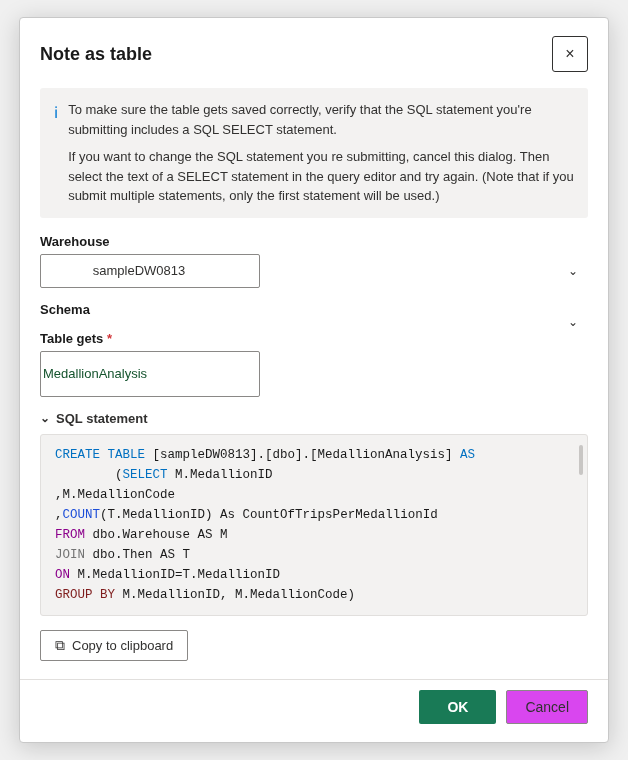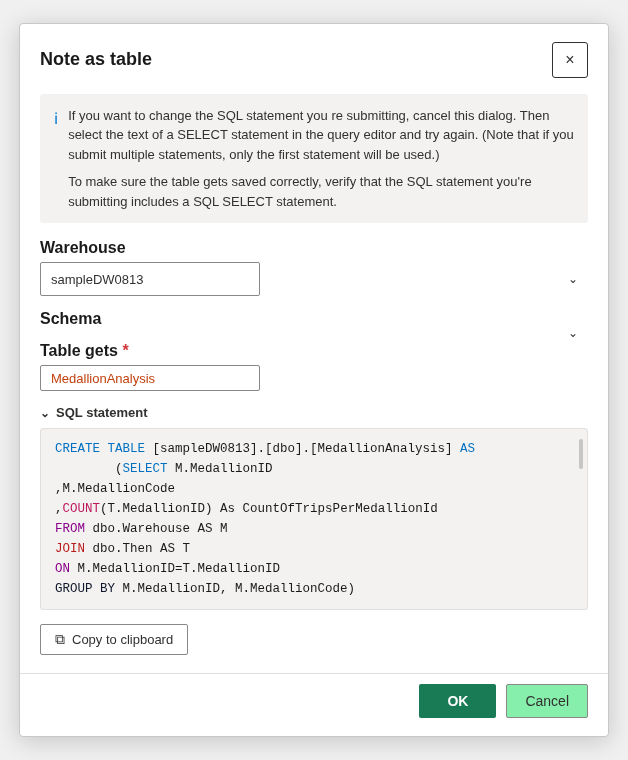--- a/index.html
+++ b/index.html
@@ -222,8 +222,8 @@
   <div class="info-box">
     <span class="info-icon">ℹ</span>
     <div class="info-text">
+      <p>To make sure the table gets saved correctly, verify that the SQL statement you're submitting includes a SQL SELECT statement.</p>
       <p>If you want to change the SQL statement you re submitting, cancel this dialog. Then select the text of a SELECT statement in the query editor and try again. (Note that if you submit multiple statements, only the first statement will be used.)</p>
-      <p>To make sure the table gets saved correctly, verify that the SQL statement you're submitting includes a SQL SELECT statement.</p>
     </div>
   </div>
 

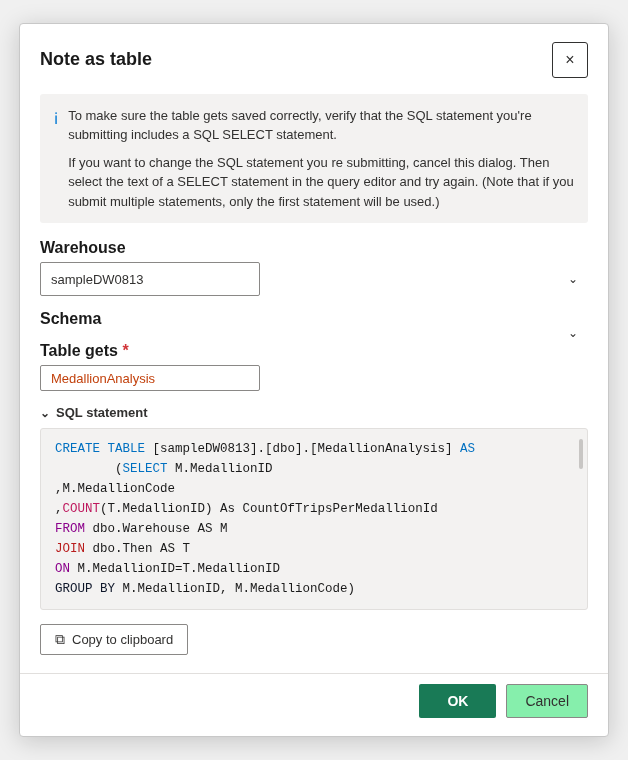--- a/index.html
+++ b/index.html
@@ -71,7 +71,7 @@
       padding: 0 20px;
     }
     .field-label {
-      font-size: 16px;
+      font-size: 13px;
       font-weight: 600;
       color: #1a1a1a;
       margin-bottom: 5px;

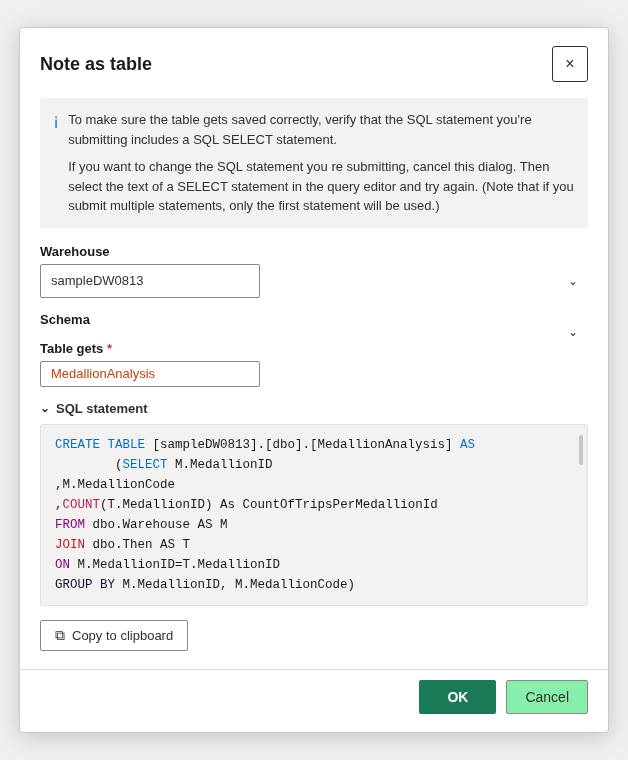--- a/index.html
+++ b/index.html
@@ -96,6 +96,7 @@
       appearance: none;
       cursor: pointer;
       outline: none;
+      text-align: center;
     }
     .chevron-icon {
       position: absolute;

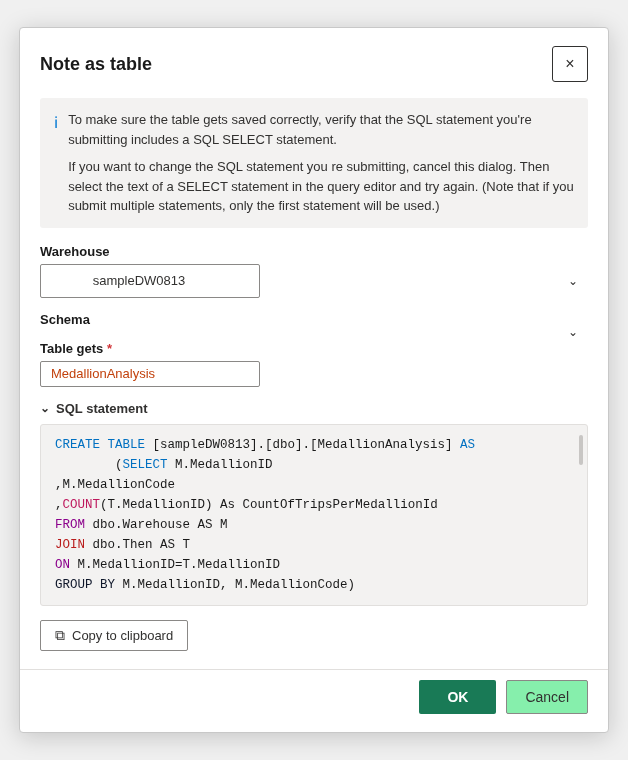--- a/index.html
+++ b/index.html
@@ -109,12 +109,12 @@
     }
     .text-input {
       width: 220px;
-      height: 26px;
-      border: 1px solid #8a8886;
-      border-radius: 2px;
-      padding: 0 10px;
-      font-size: 13px;
-      color: #c2410c;
+      height: 46px;
+      border: 1px solid #8a8886;
+      border-radius: 2px;
+      padding: 0 2px;
+      font-size: 13px;
+      color: #14532d;
       outline: none;
       margin-bottom: 14px;
     }

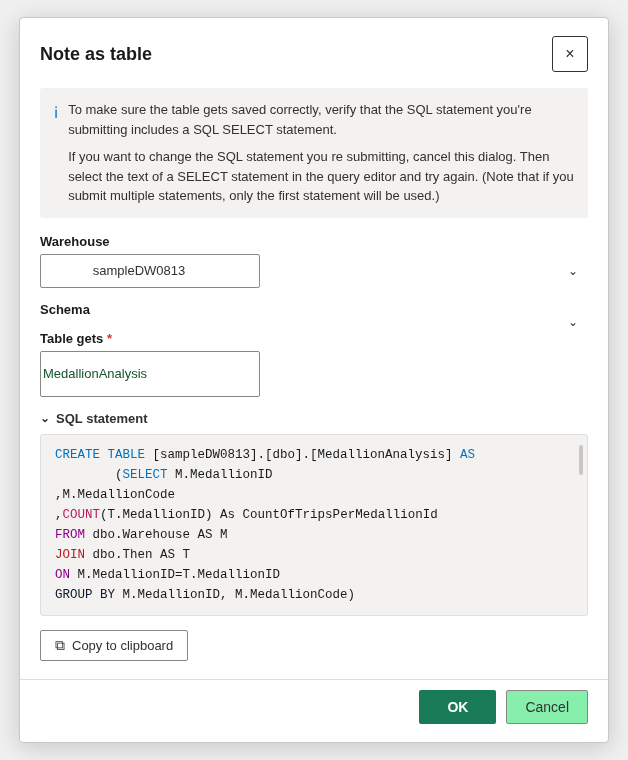--- a/index.html
+++ b/index.html
@@ -165,7 +165,7 @@
     .kw-on { color: #8b008b; }
     .kw-group { color: #0f172a; }
     .kw-as { color: #1a1a1a; }
-    .kw-fn { color: #be185d; }
+    .kw-fn { color: #1d4ed8; }
     .str-name { color: #1a1a1a; }
 
     .copy-btn {

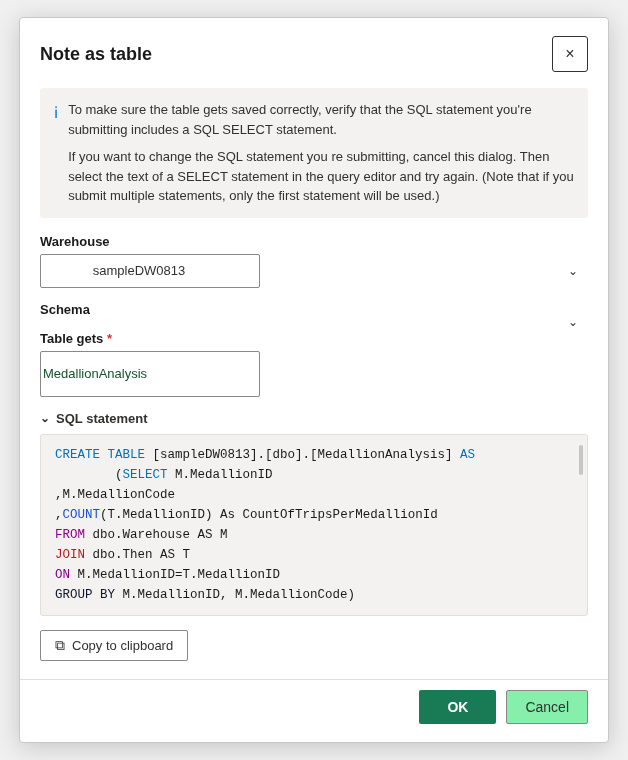--- a/index.html
+++ b/index.html
@@ -161,7 +161,7 @@
     .kw-create { color: #0070c1; font-weight: normal; }
     .kw-blue { color: #0070c1; }
     .kw-from { color: #8b008b; }
-    .kw-join { color: #b91c1c; }
+    .kw-join { color: #737373; }
     .kw-on { color: #8b008b; }
     .kw-group { color: #0f172a; }
     .kw-as { color: #1a1a1a; }

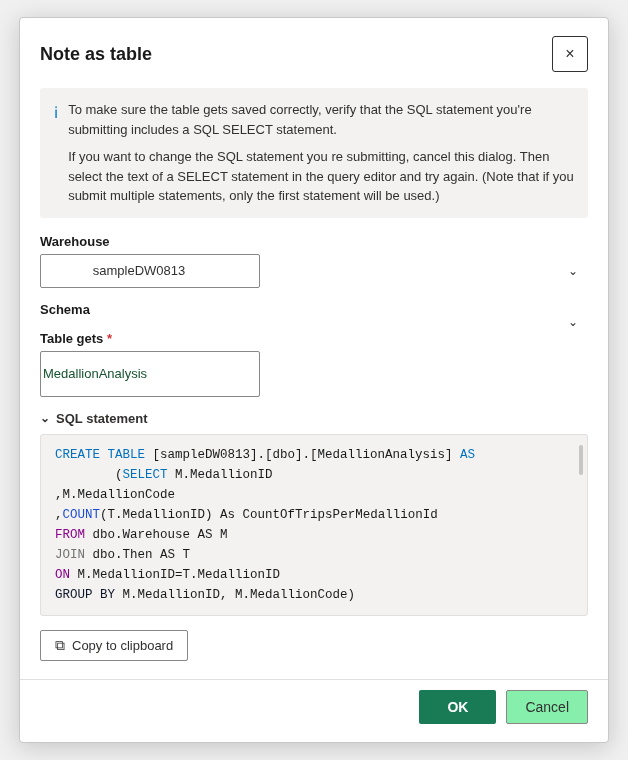--- a/index.html
+++ b/index.html
@@ -163,7 +163,7 @@
     .kw-from { color: #8b008b; }
     .kw-join { color: #737373; }
     .kw-on { color: #8b008b; }
-    .kw-group { color: #0f172a; }
+    .kw-group { color: #7f1d1d; }
     .kw-as { color: #1a1a1a; }
     .kw-fn { color: #1d4ed8; }
     .str-name { color: #1a1a1a; }

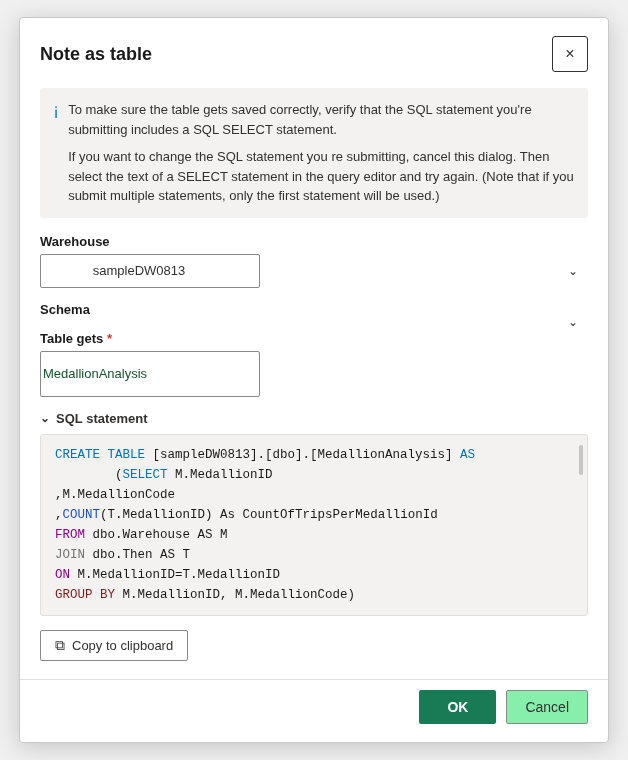--- a/index.html
+++ b/index.html
@@ -201,7 +201,7 @@
       cursor: pointer;
     }
     .btn-cancel {
-      background: #86efac;
+      background: #d946ef;
       color: #323130;
       border: 1px solid #8a8886;
       border-radius: 2px;

